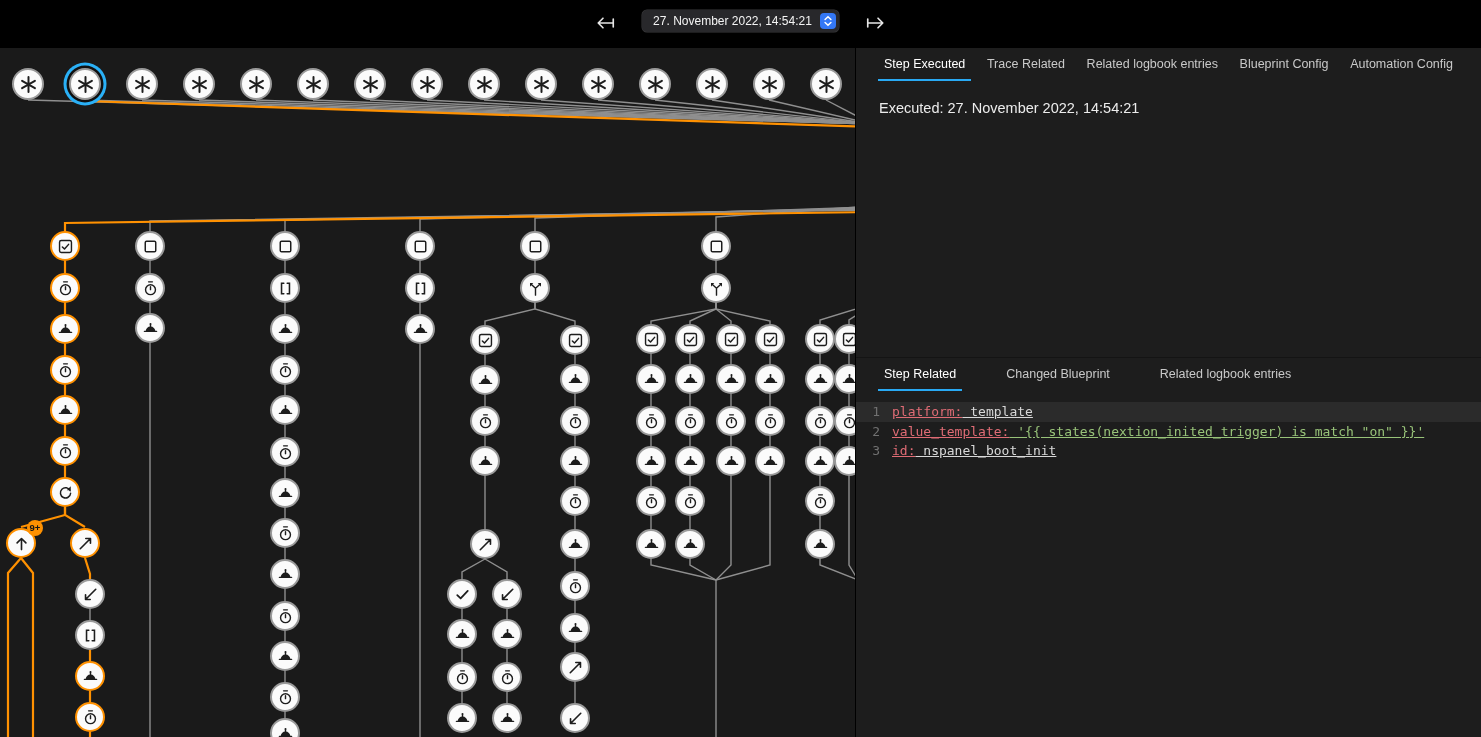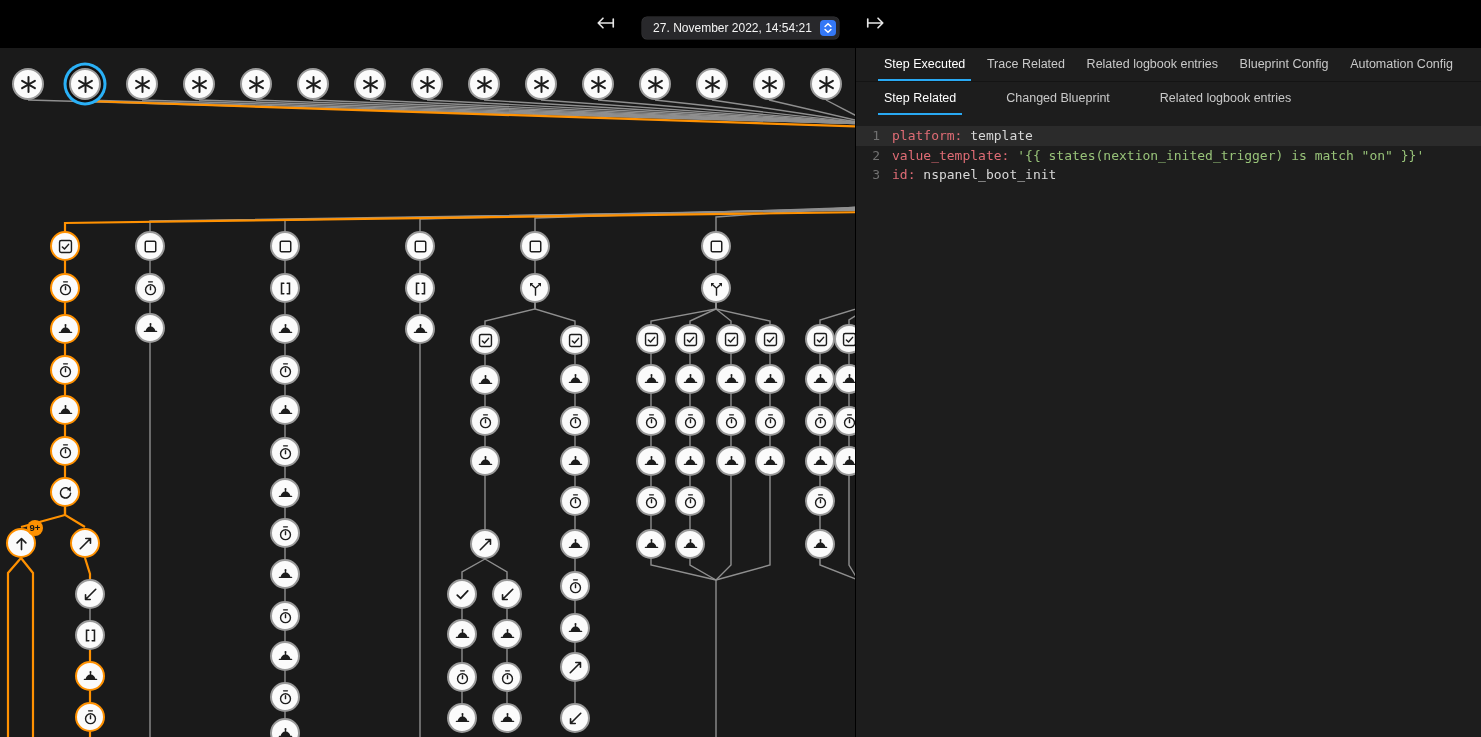--- a/index.html
+++ b/index.html
@@ -16,7 +16,7 @@
     height:48px; background:#000;
     display:flex; align-items:center; justify-content:center;
   }
-  .topbar-center { display:flex; align-items:flex-end; gap:24px; }
+  .topbar-center { display:flex; align-items:flex-start; gap:24px; }
   .nav-arrow {
     background:none; border:none; padding:2px; cursor:pointer;
     color:#e6e6e6; display:flex; align-items:center;

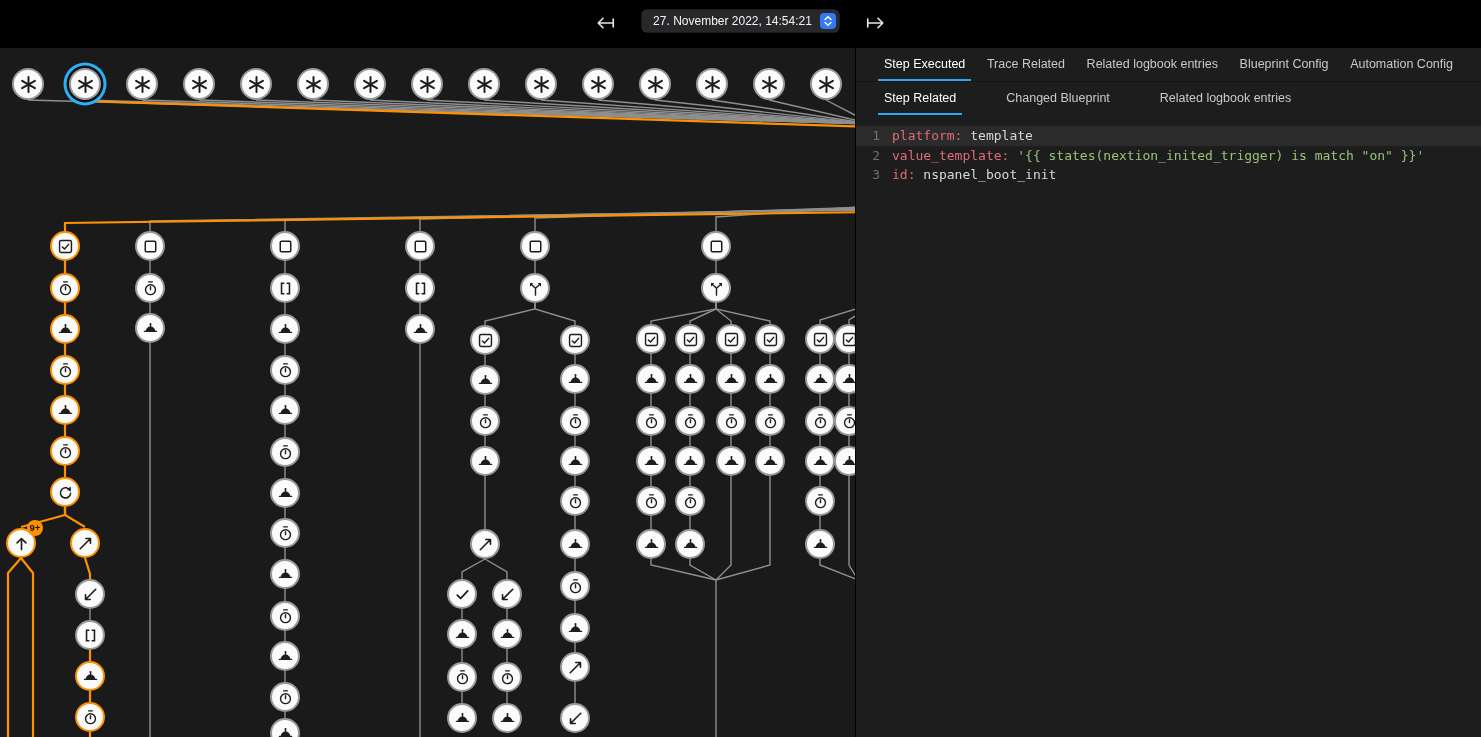--- a/index.html
+++ b/index.html
@@ -1137,6 +1137,9 @@
         <button class="tab">Automation Config</button>
       </nav>
 
+      <div class="panel-content">
+        <div class="executed">Executed: 27. November 2022, 14:54:21</div>
+      </div>
 
       <nav class="subtabs">
         <button class="tab active">Step Related</button>

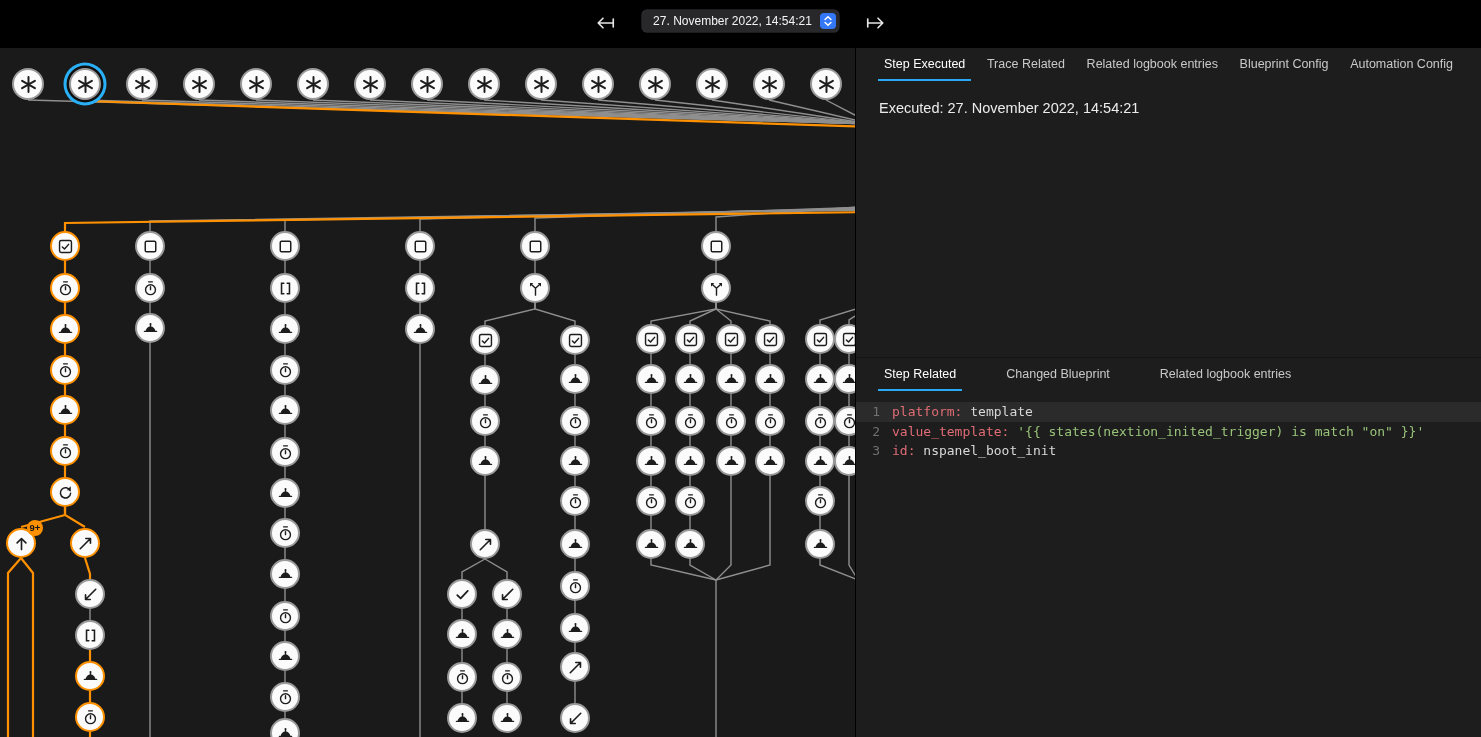--- a/index.html
+++ b/index.html
@@ -89,7 +89,7 @@
   .code-line { display:flex; }
   .code-line.active { background:#2b2b2b; }
   .ln { width:36px; flex:none; text-align:right; padding-right:12px; color:#717171; }
-  .tok { white-space:pre; }
+  .tok { white-space:pre;text-decoration:underline; }
   .key { color:#e06c75; }
   .str { color:#98c379; }
   .plain { color:#d8d8d8; }

